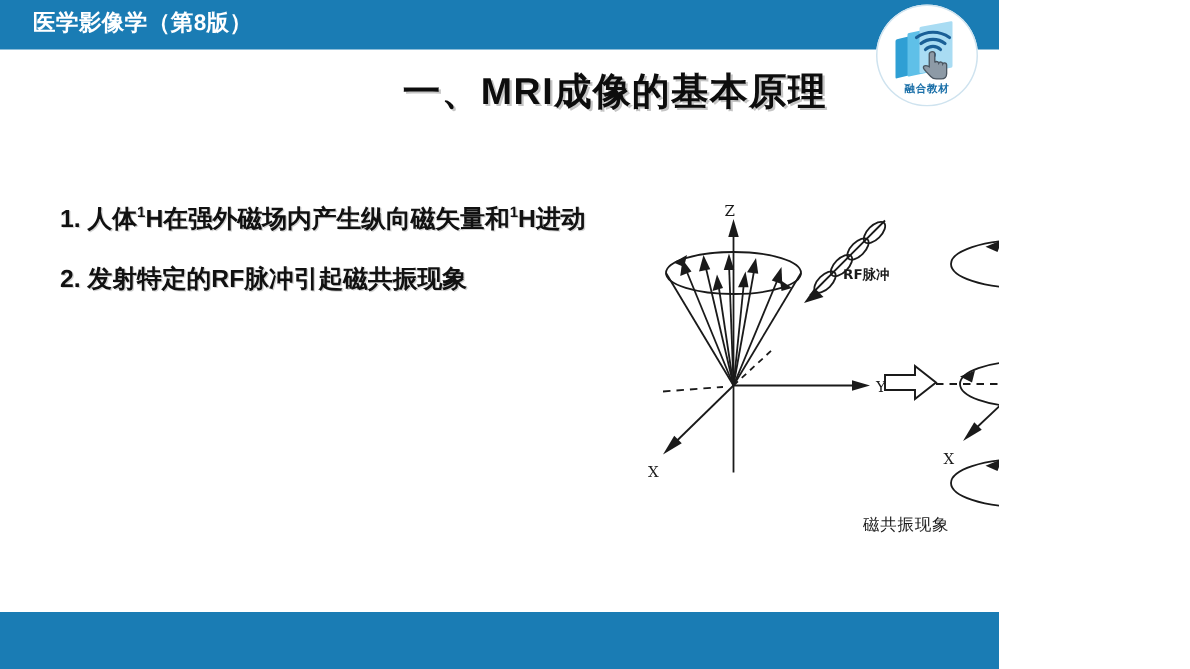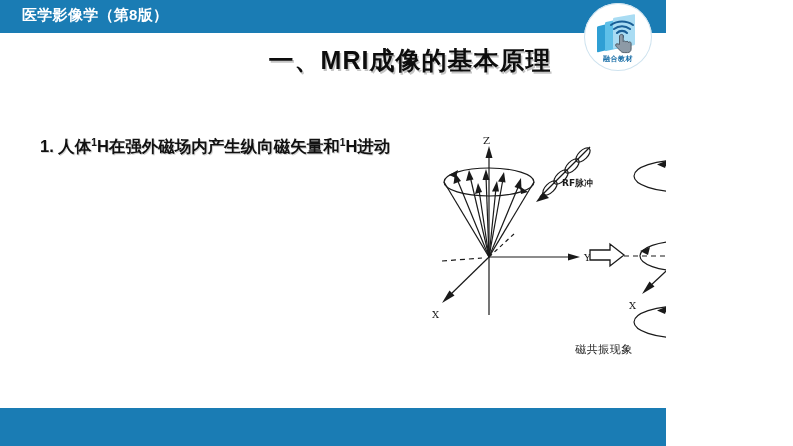--- a/index.html
+++ b/index.html
@@ -238,6 +238,10 @@
       <span>1.</span>
       <span>人体<sup>1</sup>H在强外磁场内产生纵向磁矢量和<sup>1</sup>H进动</span>
     </div>
+    <div class="bullet">
+      <span>2.</span>
+      <span>发射特定的RF脉冲引起磁共振现象</span>
+    </div>
   </div>
 
   <div class="figure">

